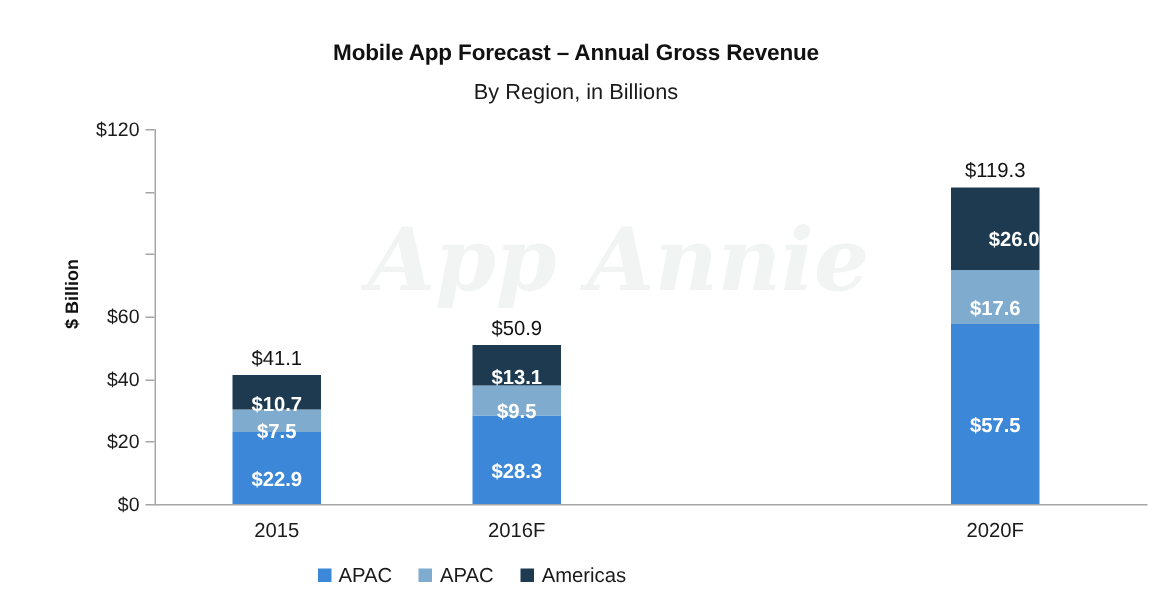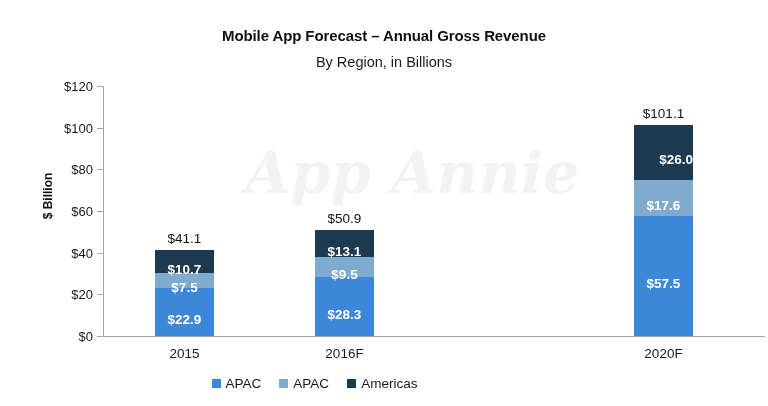--- a/index.html
+++ b/index.html
@@ -272,7 +272,7 @@
       <div class="seg-label" style="bottom: 138.125px; margin-bottom: 0px; top: 111.875px;">$17.6</div>
       <div class="bar-seg" style="height: 54.1667px; bottom: 156.458px; background: rgb(30, 58, 80);"></div>
       <div class="seg-label" style="bottom: 183.542px; margin-bottom: 0px; top: 66.4583px; text-align: right;">$26.0</div>
-      <div class="total-label" style="top: 20.375px;">$101.1</div>
+      <div class="total-label" style="top: 20.375px;">$119.3</div>
     </div>
   </div>
 

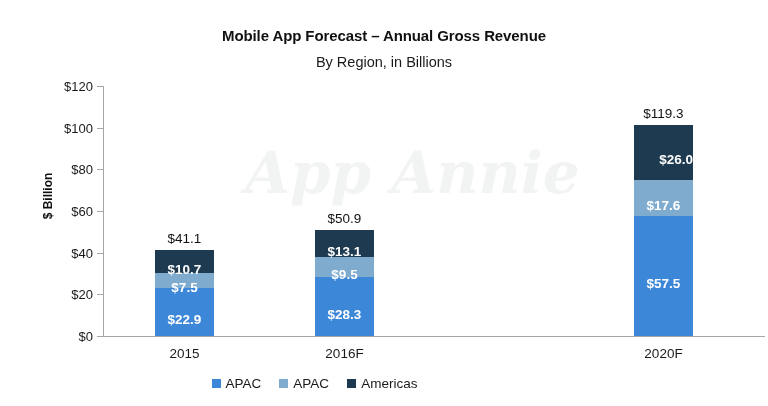--- a/index.html
+++ b/index.html
@@ -208,7 +208,6 @@
       <div class="tick-label" style="top: 252.667px;">$40</div>
       <div class="tick-label" style="top: 211px;">$60</div>
       <div class="tick-label" style="top: 169.333px;">$80</div>
-      <div class="tick-label" style="top: 127.667px;">$100</div>
       <div class="tick-label" style="top: 86px;">$120</div>
     </div>
 

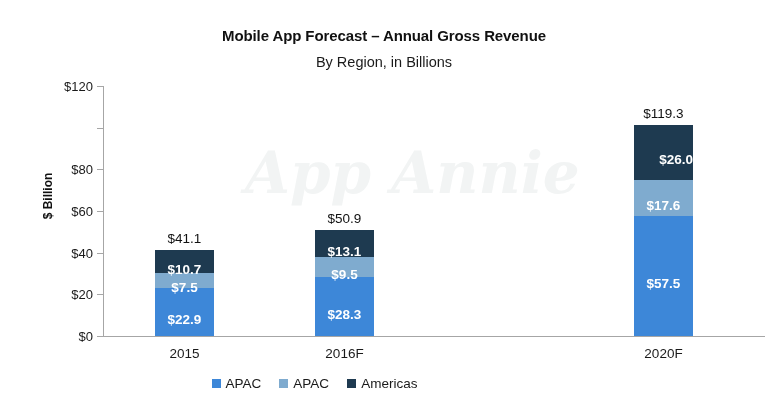--- a/index.html
+++ b/index.html
@@ -207,7 +207,6 @@
       <div class="tick-label" style="top: 294.333px;">$20</div>
       <div class="tick-label" style="top: 252.667px;">$40</div>
       <div class="tick-label" style="top: 211px;">$60</div>
-      <div class="tick-label" style="top: 169.333px;">$80</div>
       <div class="tick-label" style="top: 86px;">$120</div>
     </div>
 

